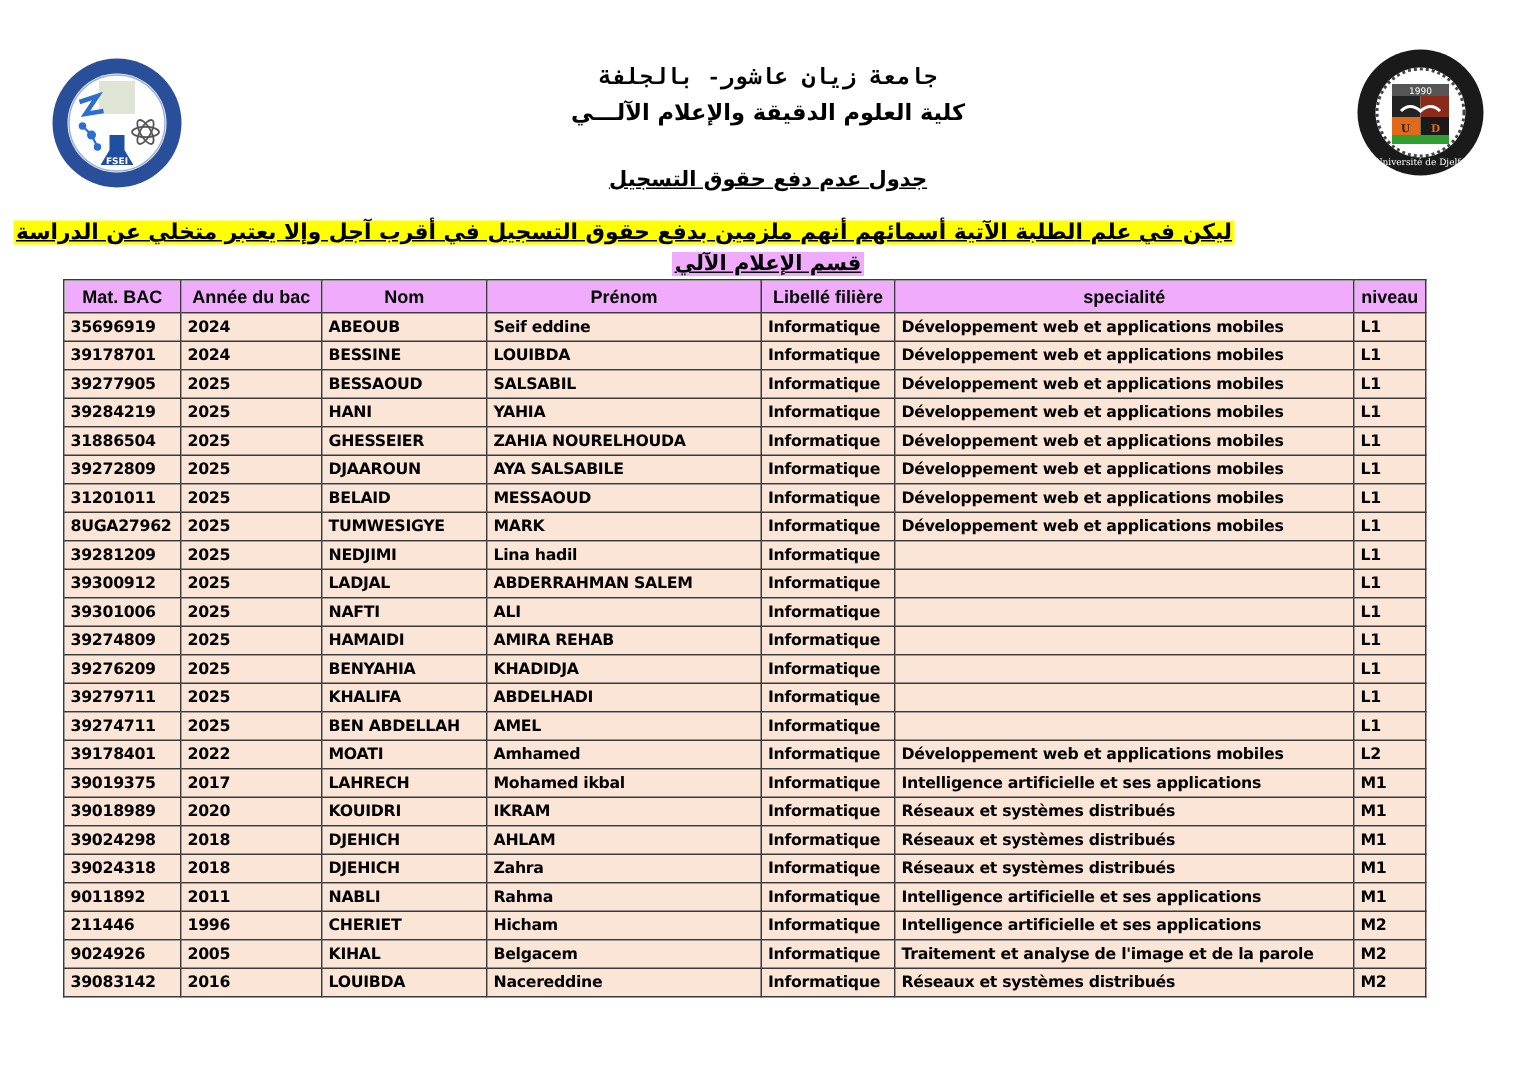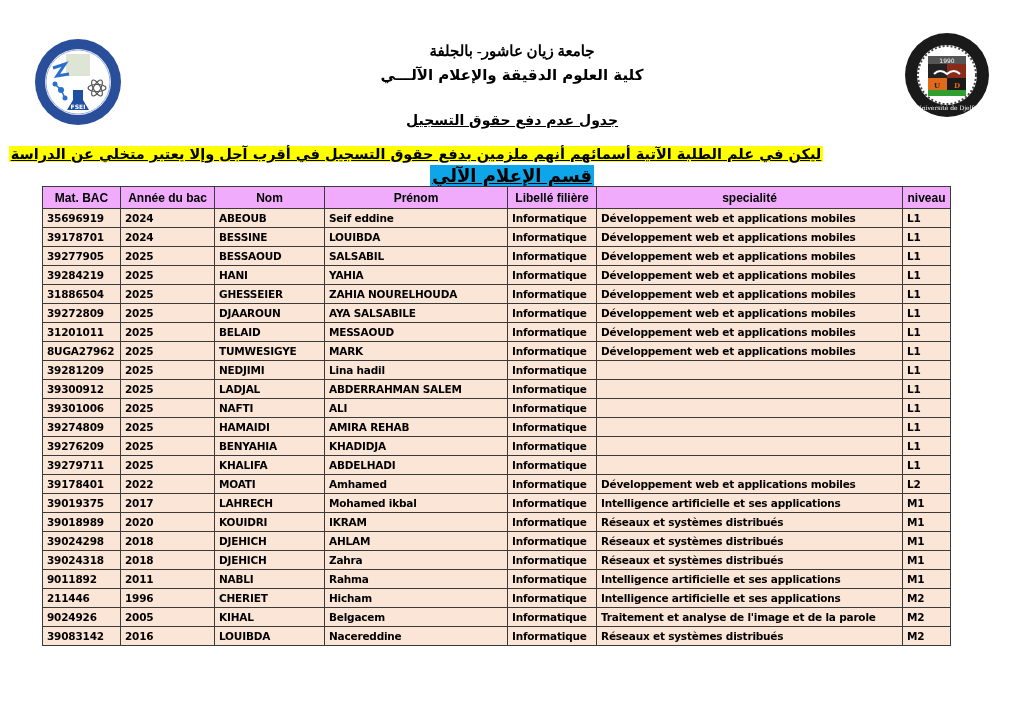--- a/index.html
+++ b/index.html
@@ -11,7 +11,7 @@
   #logo-left { left: 33px; top: 38px; width: 90px; height: 88px; }
   #logo-right { left: 904px; top: 30px; width: 86px; height: 90px; }
   .header-text { position: absolute; left: 0; width: 1024px; text-align: center; direction: rtl; }
-  #uni-name { top: 42px; font-size: 15px; font-weight: bold; font-family: Liberation Serif, serif; }
+  #uni-name { top: 42px; font-size: 15px; font-weight: bold; font-family: Liberation Mono, monospace; }
   #faculty-name { top: 66px; font-size: 15px; font-weight: bold; }
   #doc-title { top: 112px; font-size: 14px; font-weight: bold; text-decoration: underline; }
   #notice-wrap { position: absolute; top: 144px; left: 0; width: 832px; text-align: center; direction: rtl; }

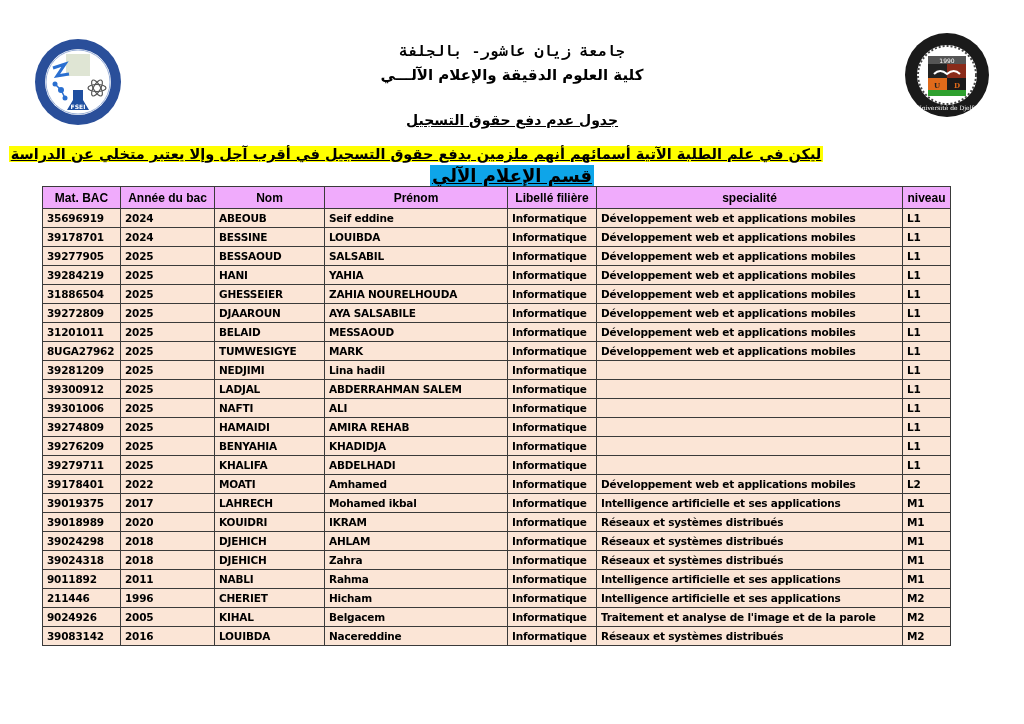--- a/index.html
+++ b/index.html
@@ -17,7 +17,7 @@
   #notice-wrap { position: absolute; top: 144px; left: 0; width: 832px; text-align: center; direction: rtl; }
   #notice { background: #ffff00; font-size: 14.5px; font-weight: bold; text-decoration: underline; padding: 0 2px; }
   #dept-wrap { position: absolute; top: 165px; left: 0; width: 1024px; text-align: center; direction: rtl; }
-  #dept { background: #0ea5e9; font-size: 18px; font-weight: bold; text-decoration: underline; padding: 0 2px; }
+  #dept { background: #f0abfc; font-size: 14px; font-weight: bold; text-decoration: underline; padding: 0 2px; }
 
   table#students {
     position: absolute; left: 42px; top: 186px; border-collapse: collapse;

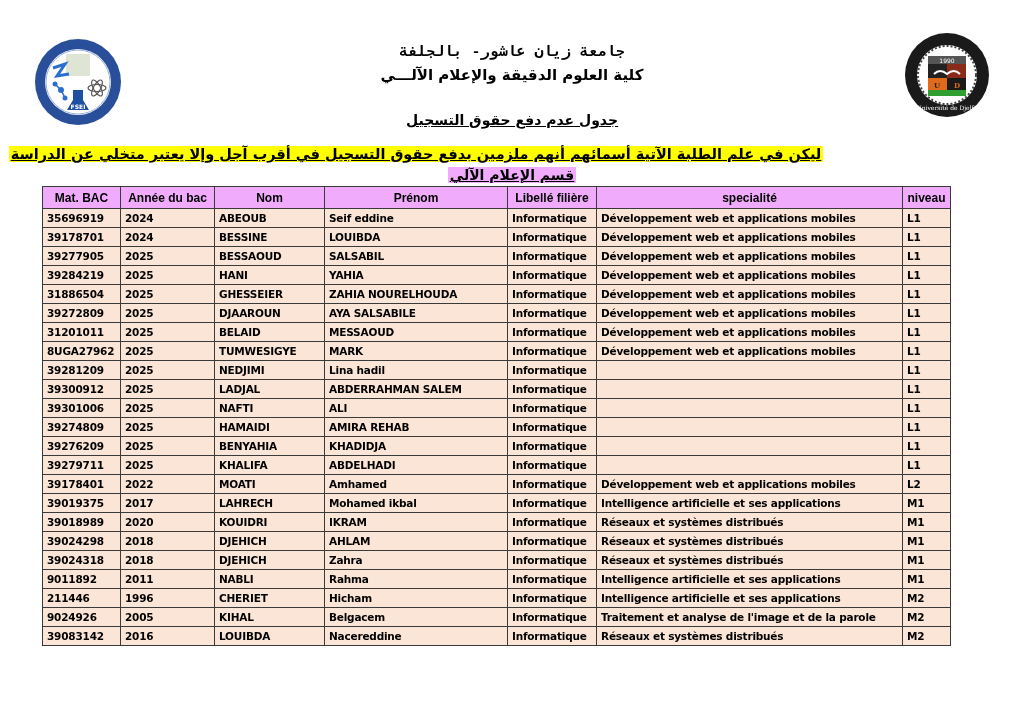--- a/index.html
+++ b/index.html
@@ -233,6 +233,15 @@
         <td>L1</td>
       </tr>
       <tr>
+        <td>39274711</td>
+        <td>2025</td>
+        <td>BEN ABDELLAH</td>
+        <td>AMEL</td>
+        <td>Informatique</td>
+        <td></td>
+        <td>L1</td>
+      </tr>
+      <tr>
         <td>39178401</td>
         <td>2022</td>
         <td>MOATI</td>

